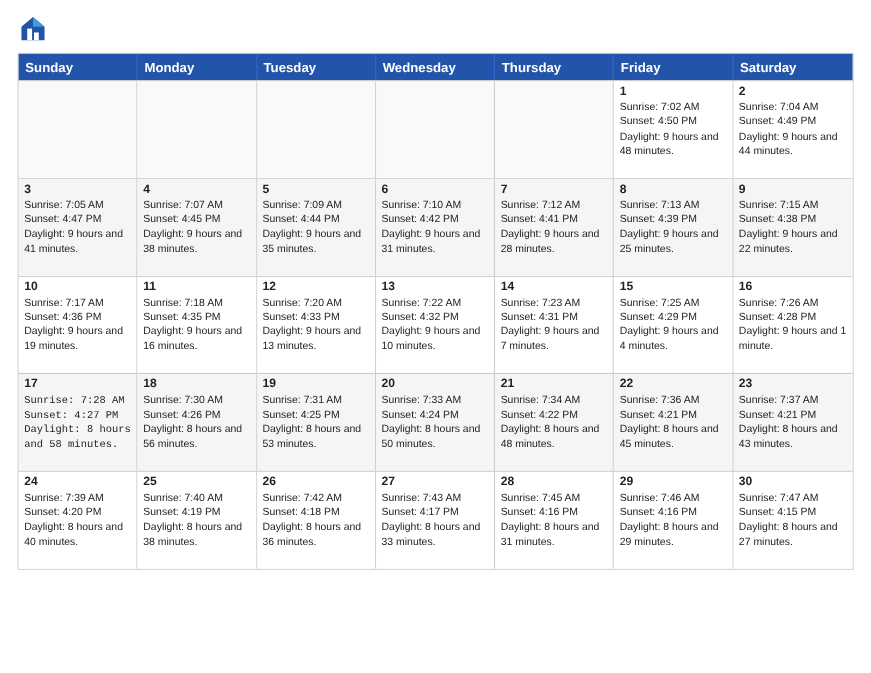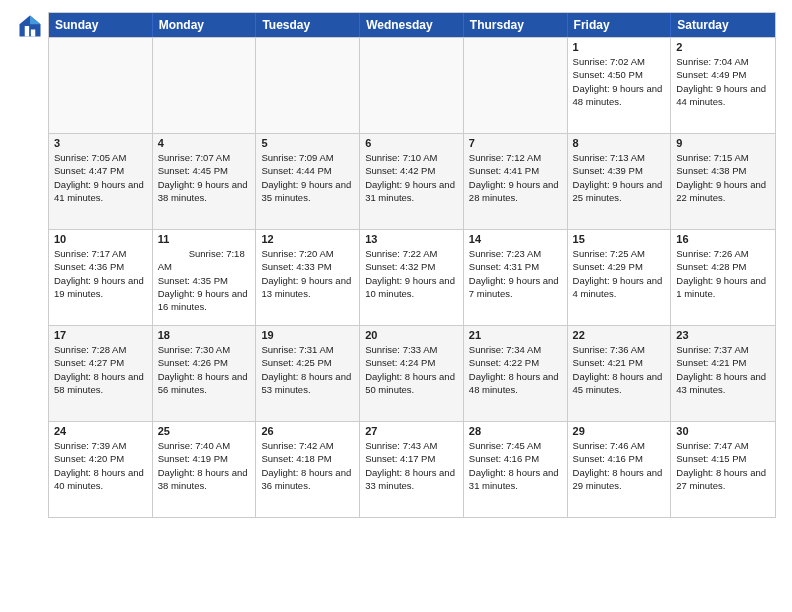--- a/index.html
+++ b/index.html
@@ -15,7 +15,7 @@
       height: 528px;
       padding: 12px 16px 10px 16px;
       display: flex;
-      flex-direction: row;
+      flex-direction: column;
     }
     .header {
       display: flex;

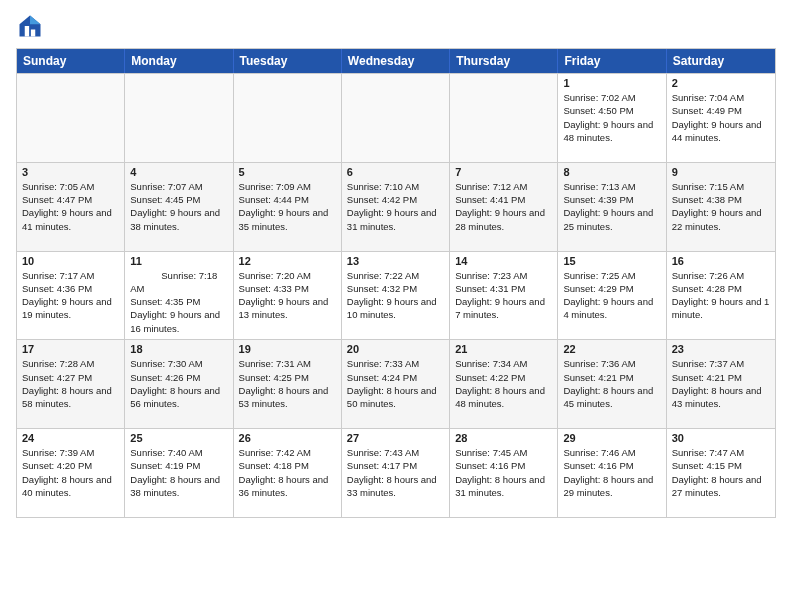--- a/index.html
+++ b/index.html
@@ -181,7 +181,7 @@
           <div class="cal-cell"><span class="day-num">10</span><span style="white-space: pre-line; line-height: 1.4;">Sunrise: 7:17 AM
 Sunset: 4:36 PM
 Daylight: 9 hours and 19 minutes.</span></div>
-          <div class="cal-cell"><span class="day-num">11</span><span style="white-space: pre-line; line-height: 1.4; margin-left: 31px;">Sunrise: 7:18 AM
+          <div class="cal-cell"><span class="day-num">11</span><span style="white-space: pre-line; line-height: 1.4;">Sunrise: 7:18 AM
 Sunset: 4:35 PM
 Daylight: 9 hours and 16 minutes.</span></div>
           <div class="cal-cell"><span class="day-num">12</span><span style="white-space: pre-line; line-height: 1.4;">Sunrise: 7:20 AM

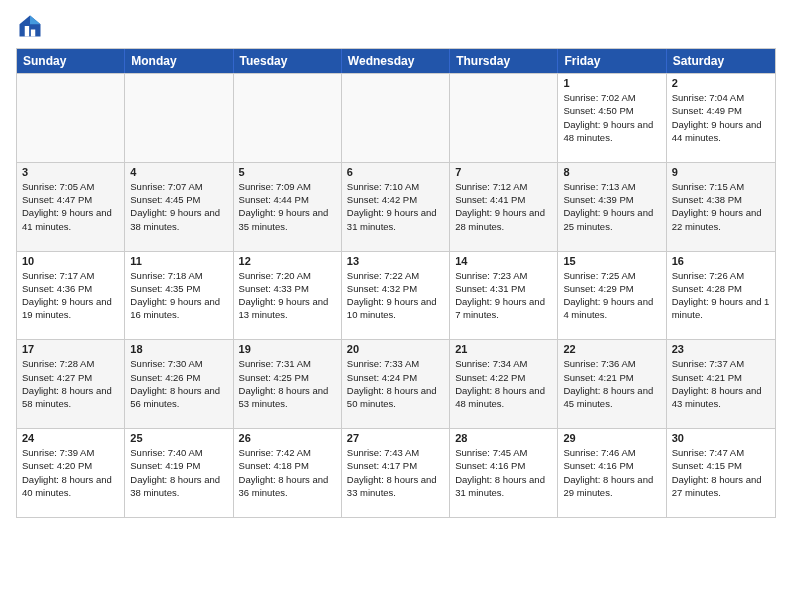--- a/index.html
+++ b/index.html
@@ -201,7 +201,7 @@
 Daylight: 9 hours and 1 minute.</span></div>
         </div>
         <div class="cal-week">
-          <div class="cal-cell"><span class="day-num">17</span><span style="white-space: pre-line; line-height: 1.4;">Sunrise: 7:28 AM
+          <div class="cal-cell"><span class="day-num">17</span><span style="white-space: pre-line; line-height: 1.4; font-family: Liberation Mono, monospace;">Sunrise: 7:28 AM
 Sunset: 4:27 PM
 Daylight: 8 hours and 58 minutes.</span></div>
           <div class="cal-cell"><span class="day-num">18</span><span style="white-space: pre-line; line-height: 1.4;">Sunrise: 7:30 AM

